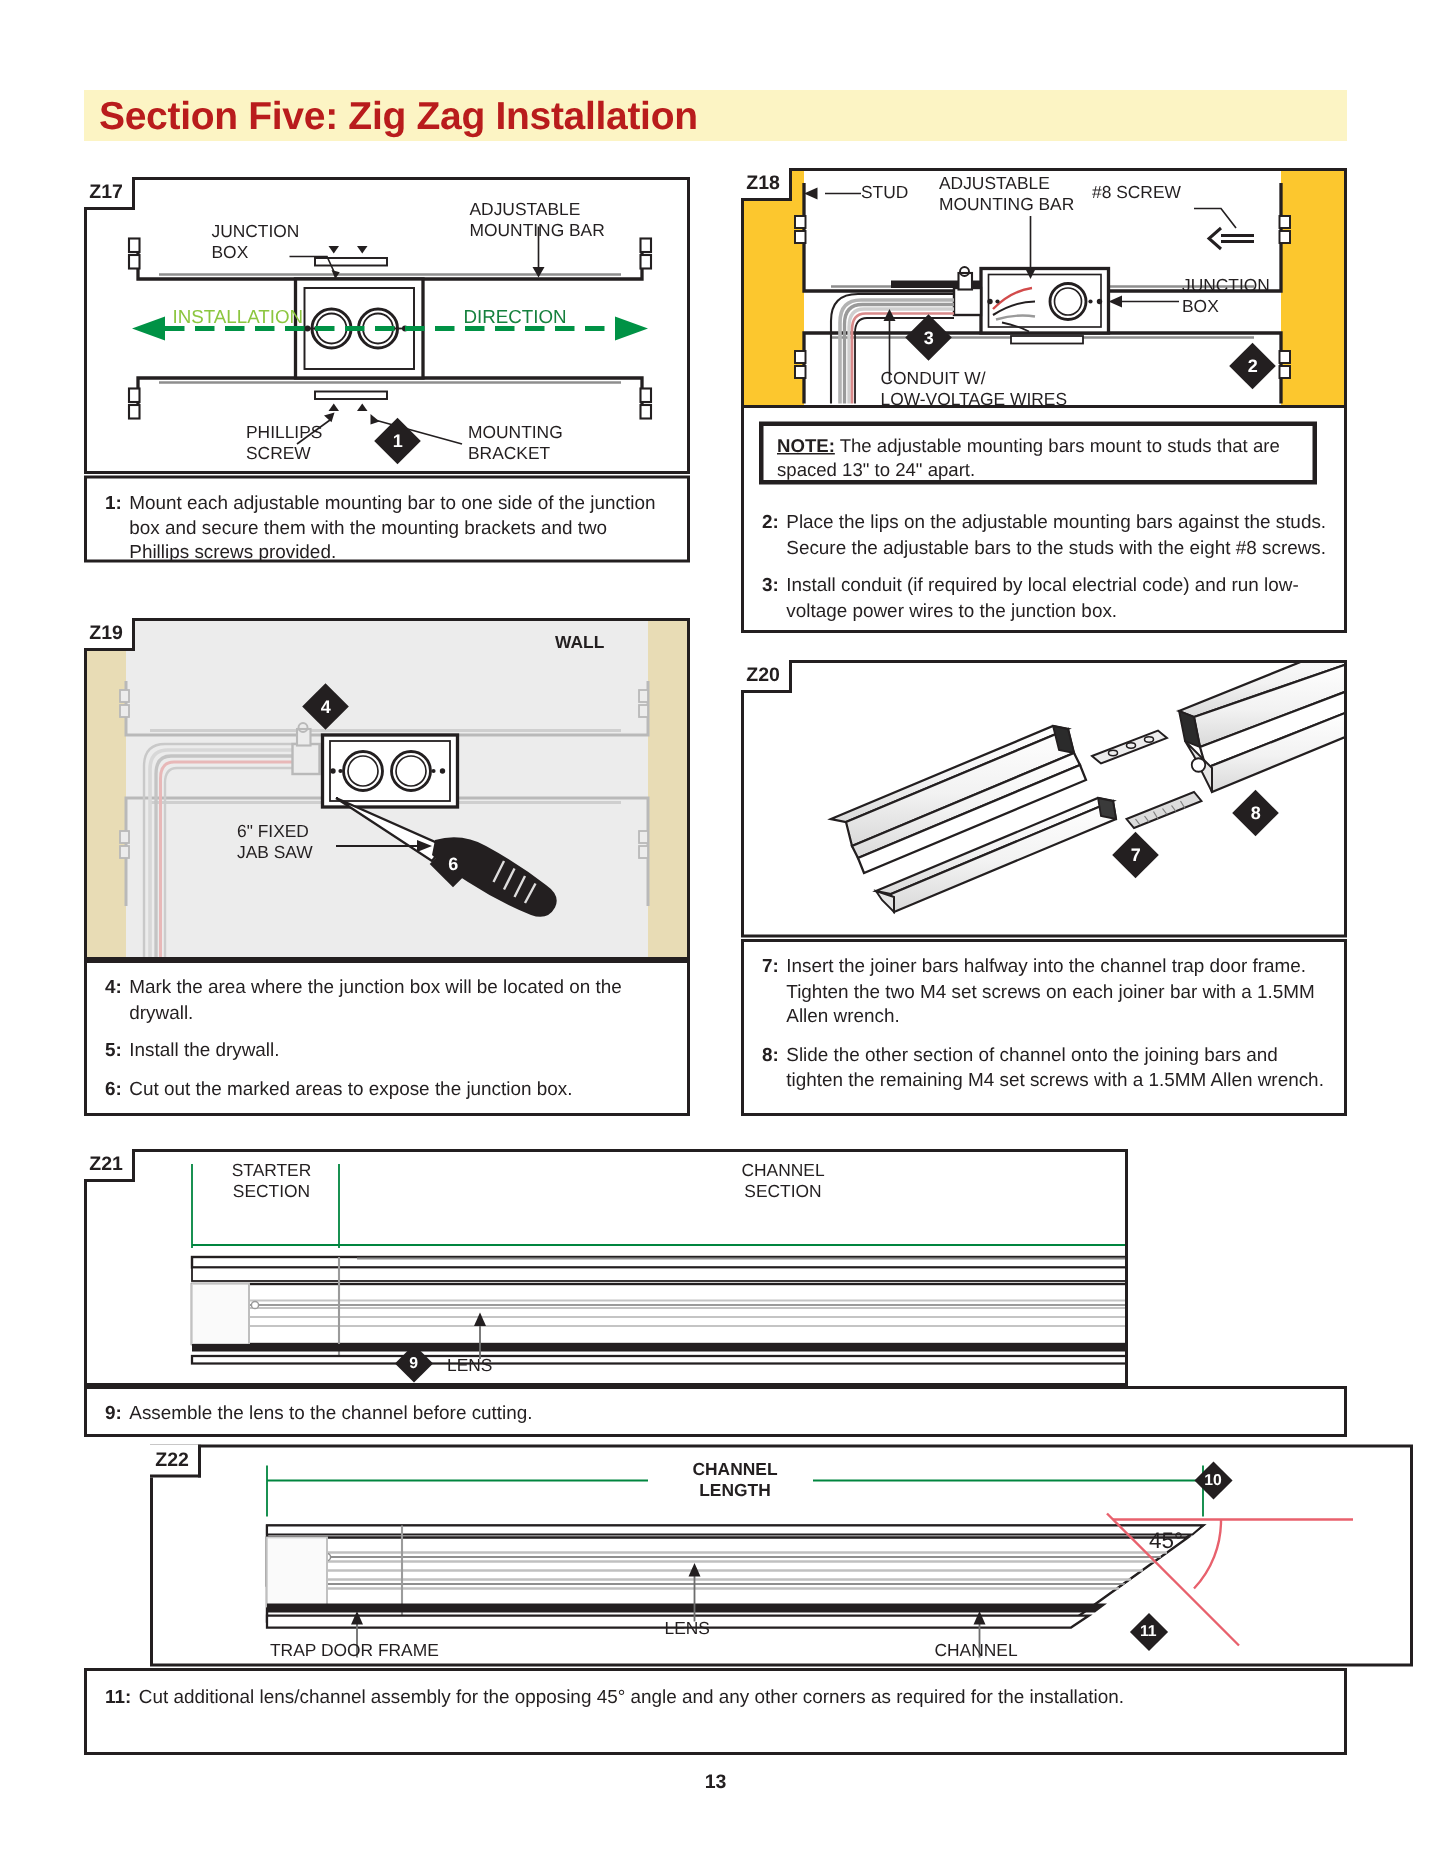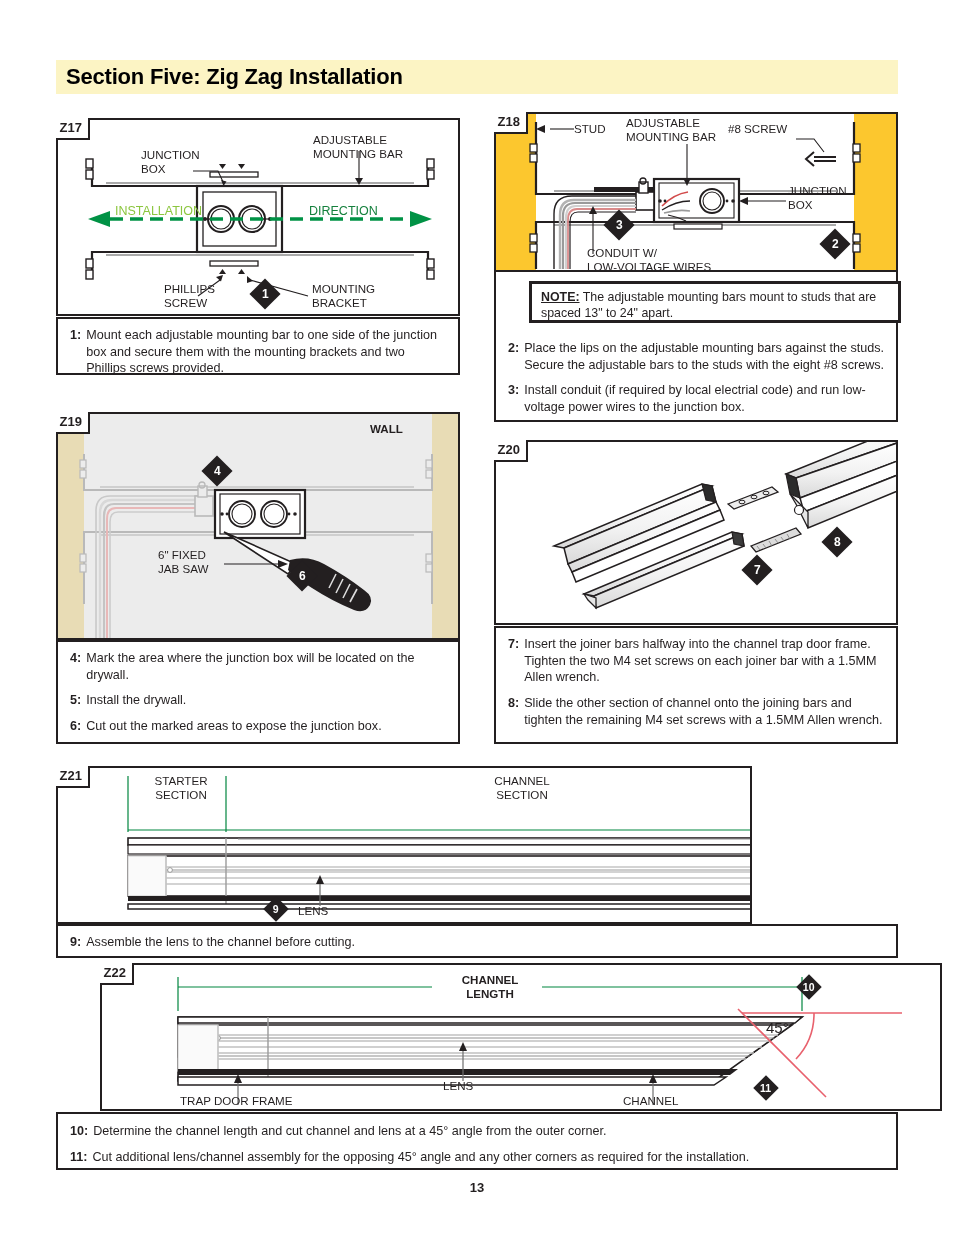--- a/index.html
+++ b/index.html
@@ -21,8 +21,8 @@
     display:flex; align-items:center;
   }
   .section-header .title{
-    font-size:22px; font-weight:bold; letter-spacing:-0.2px;
-    padding-left:10px; color:#000000;
+    font-size:26px; font-weight:bold; letter-spacing:-0.2px;
+    padding-left:10px; color:#b91c1c;
   }
 
   

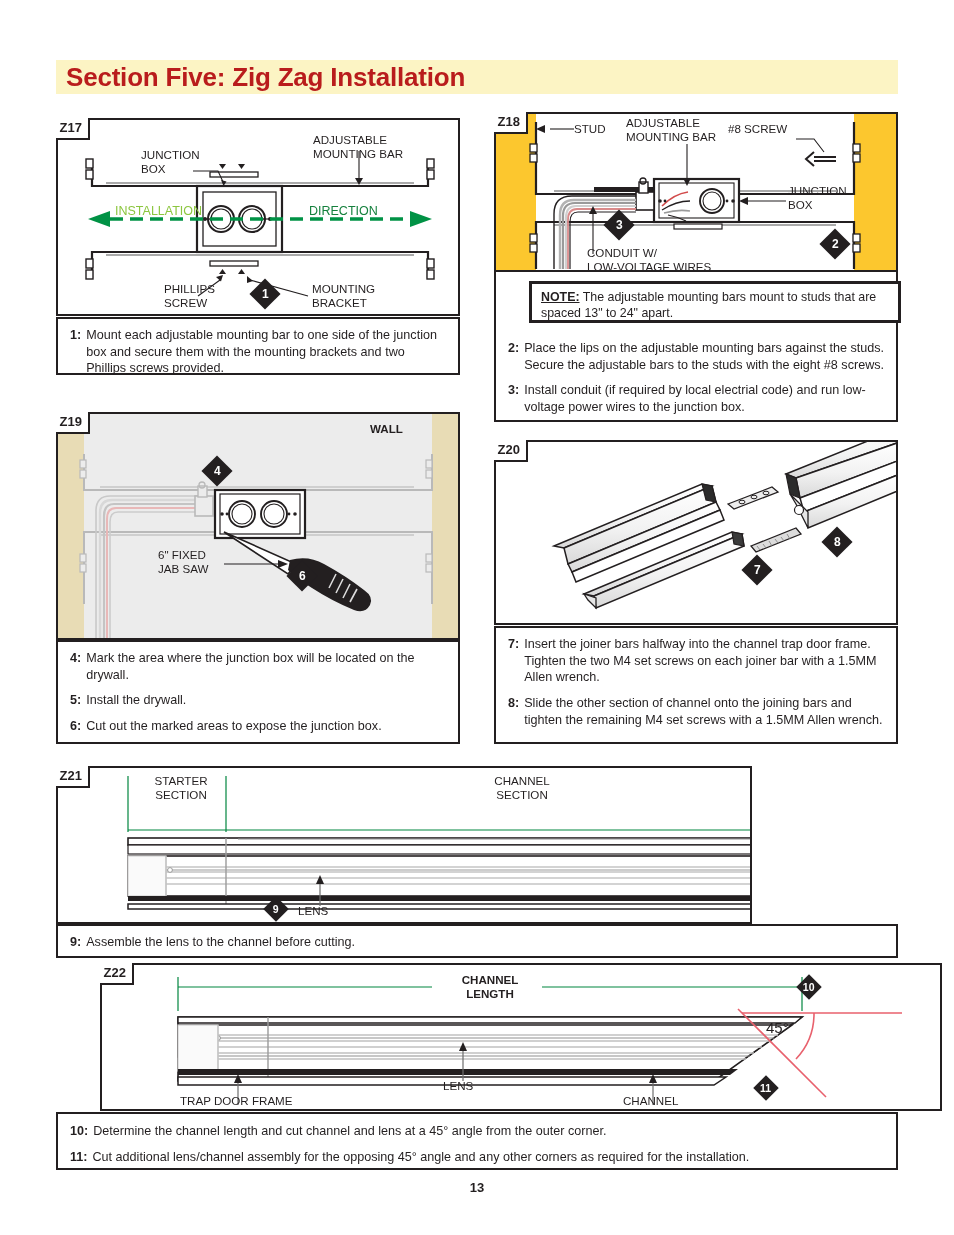--- a/index.html
+++ b/index.html
@@ -50,7 +50,7 @@
 
   .notebox{
     position:absolute; border:3px solid #231f20; background:#fff;
-    padding:5px 8px 6px 9px; font-size:12.4px; line-height:1.3;margin-left:23px;
+    padding:5px 8px 6px 9px; font-size:12.4px; line-height:1.3;
   }
   .notebox b{ text-decoration:underline; }
 

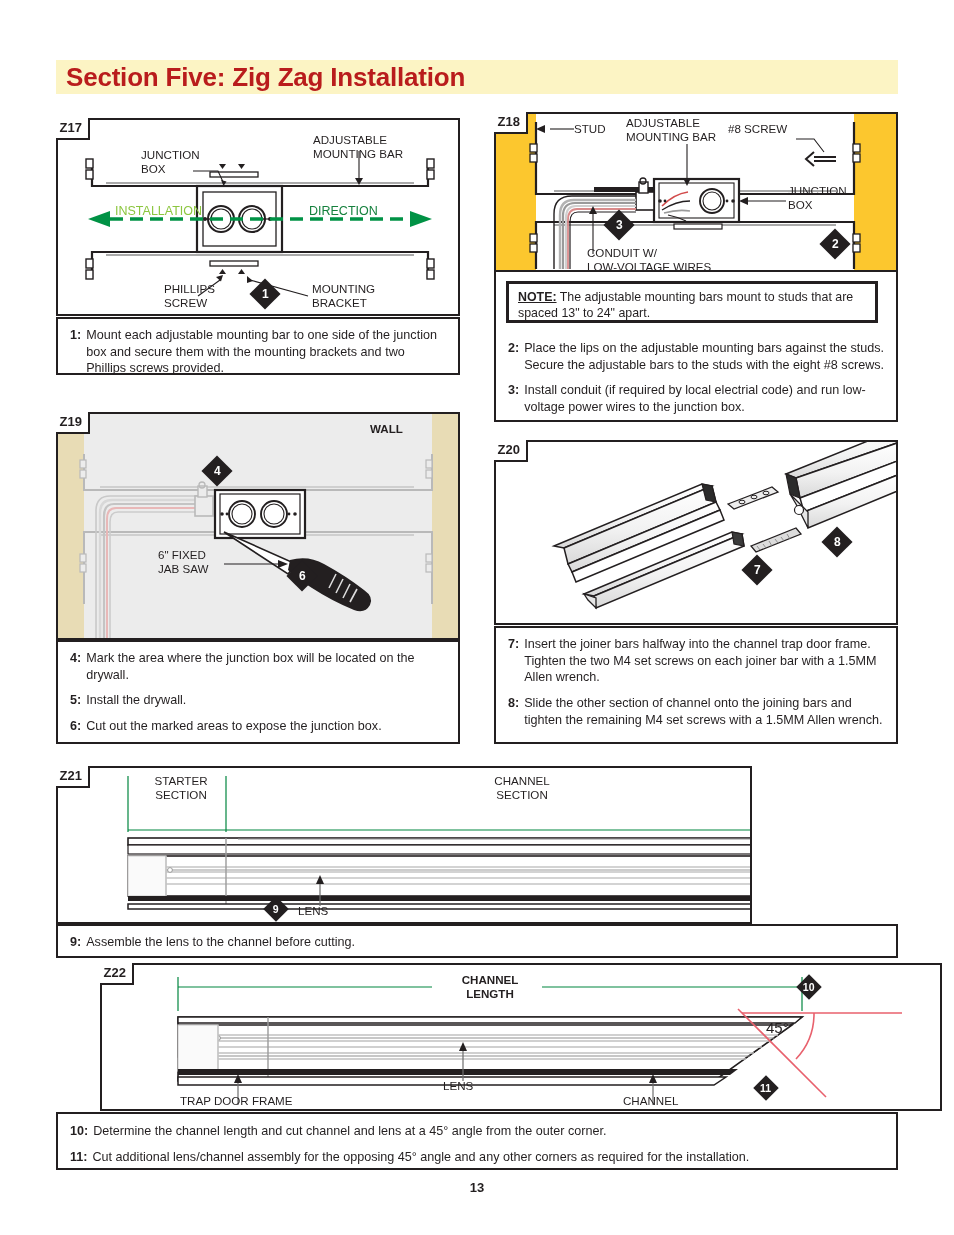--- a/index.html
+++ b/index.html
@@ -624,10 +624,6 @@
 
   <div class="steps" style="left:56px; top:1112px; width:842px; height:58px; padding-top:9px;">
     <div class="step">
-      <span class="num">10:</span>
-      <span class="txt">Determine the channel length and cut channel and lens at a 45° angle from the outer corner.</span>
-    </div>
-    <div class="step">
       <span class="num">11:</span>
       <span class="txt">Cut additional lens/channel assembly for the opposing 45° angle and any other corners as required for the installation.</span>
     </div>

